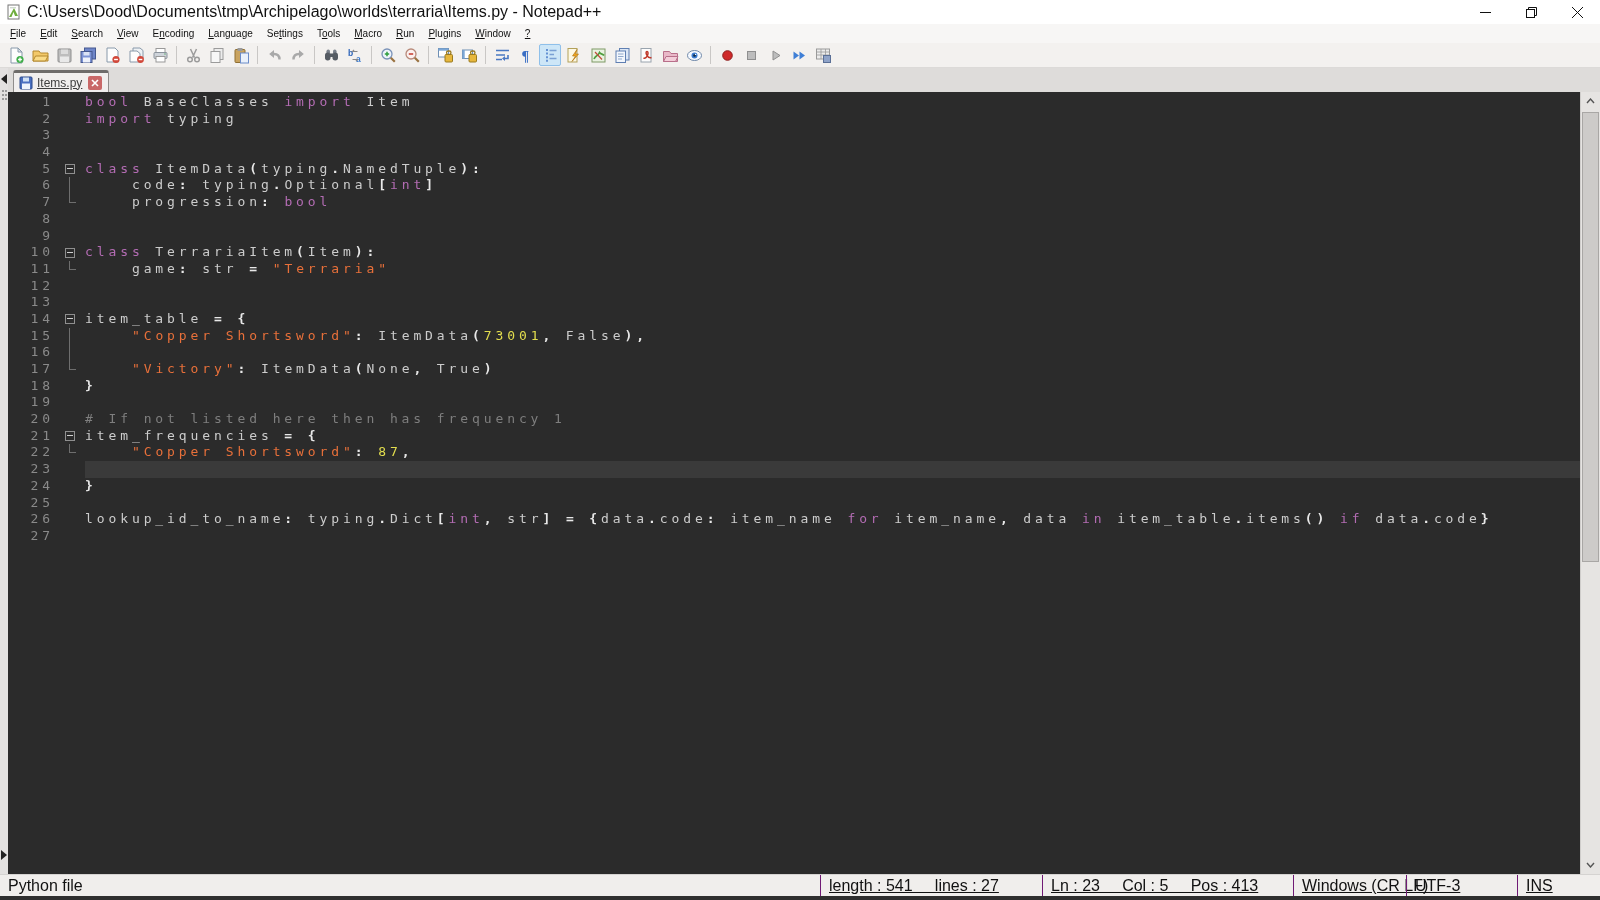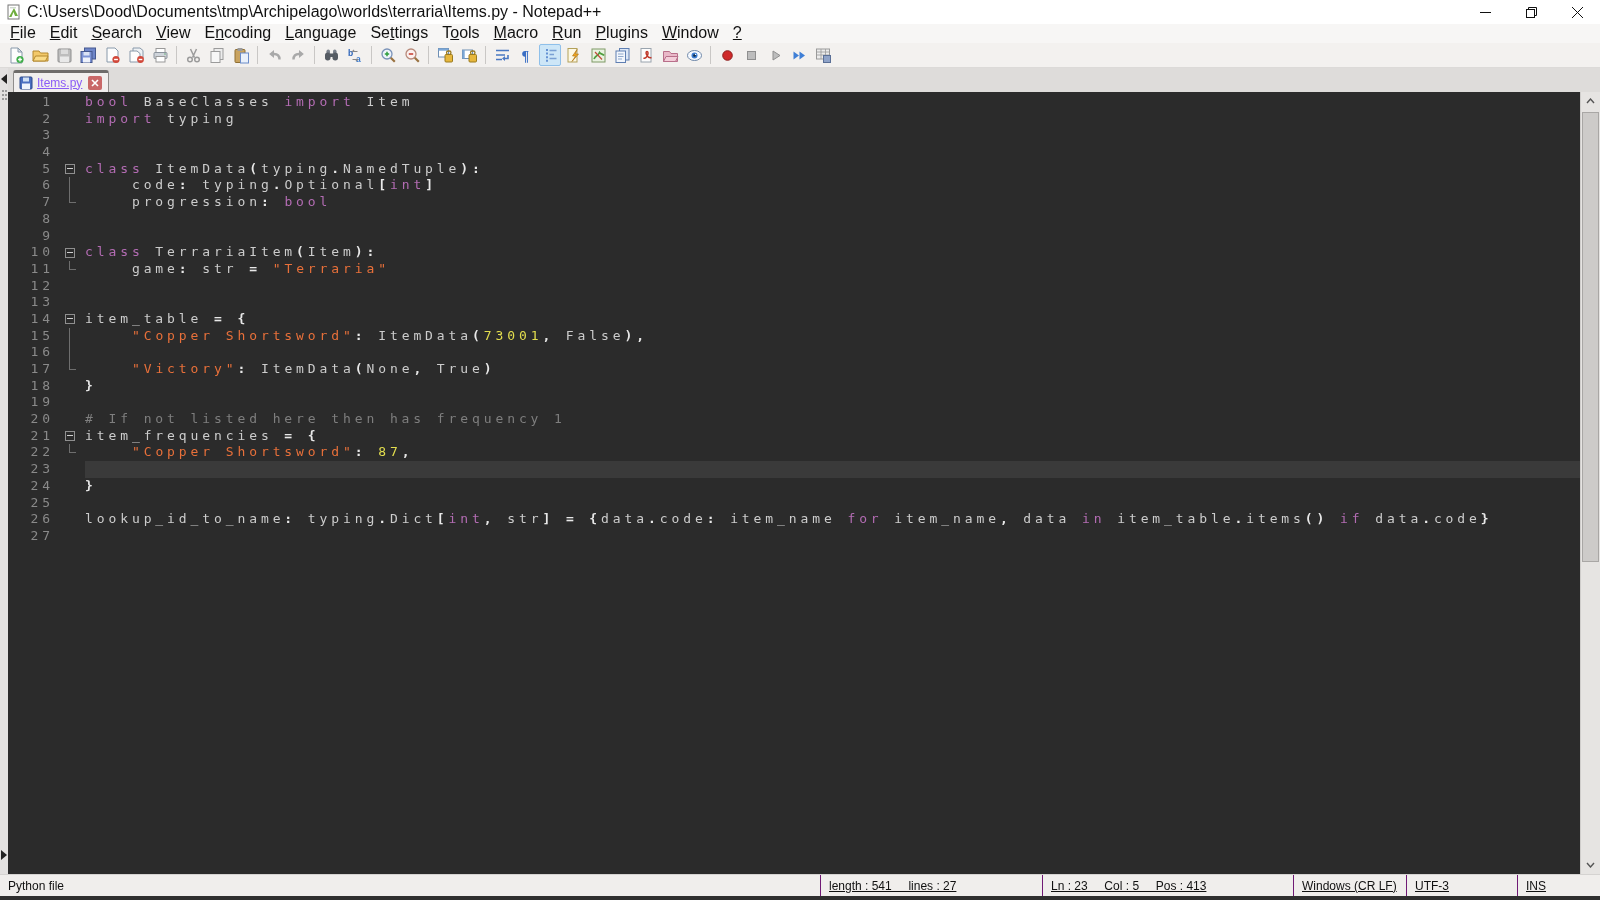--- a/index.html
+++ b/index.html
@@ -17,7 +17,7 @@
 
   
   .menubar { height:19px; background:var(--menubar-bg); display:flex; align-items:center; padding-left:3px; flex:none; }
-  .menu-item { font-size:16px; color:#111; padding:1px 7px 2px 7px; white-space:pre; }
+  .menu-item { font-size:10px; color:#111; padding:1px 7px 2px 7px; white-space:pre; }
   .menu-item u { text-decoration:underline; }
 
   

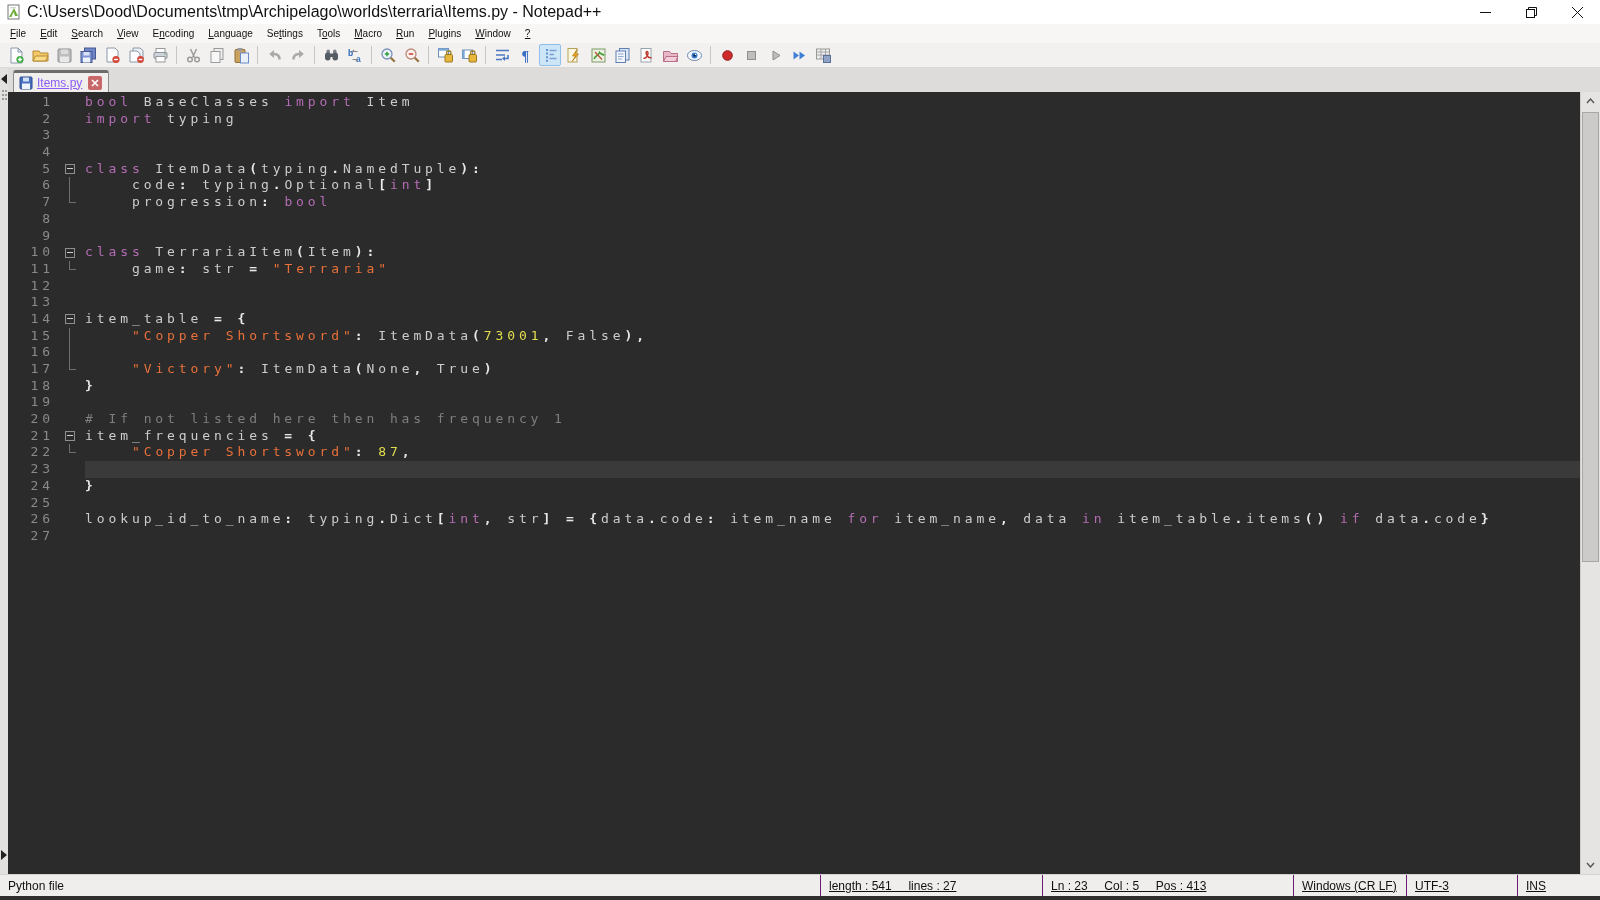--- a/index.html
+++ b/index.html
@@ -41,7 +41,7 @@
   .tab { height:22px; background:var(--tab-active-bg); border:1px solid #8f8d8b; border-bottom:none;
          border-top:3px solid #6e6c6a; border-radius:3px 3px 0 0; display:flex; align-items:center; padding:0 6px 0 5px; }
   .tab-save-icon { width:14px; height:14px; margin-right:4px; }
-  .tab-label { font-size:12px; color:#8b5cf6; margin-right:6px;text-decoration:underline; }
+  .tab-label { font-size:12px; color:#404040; margin-right:6px;text-decoration:underline; }
   .tab-close { width:14px; height:14px; border-radius:2px; background:var(--closebtn-bg); display:flex; align-items:center; justify-content:center; }
   .tab-close svg { width:8px; height:8px; }
 

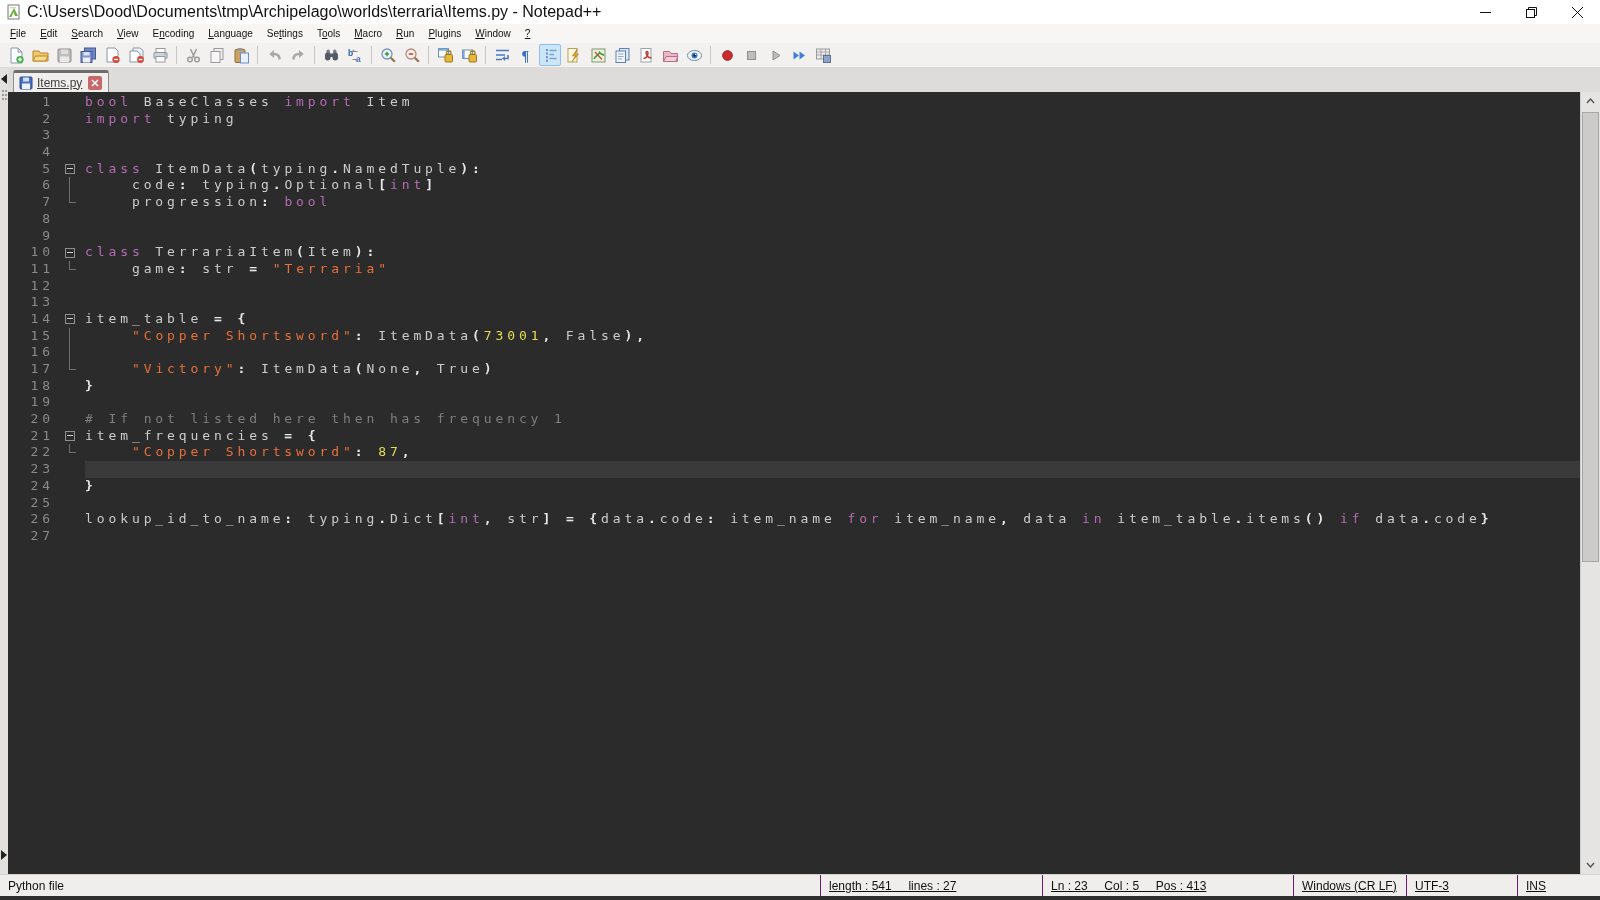--- a/index.html
+++ b/index.html
@@ -75,7 +75,7 @@
   .vs-thumb { position:absolute; left:1px; right:1px; top:20px; height:450px; background:#cdcbc9; border:1px solid #a9a7a5; }
 
   
-  .statusbar { height:22px; background:var(--status-bg); border-top:1px solid #d5d3d1; display:flex; align-items:center; font-size:12px; color:#111; flex:none; }
+  .statusbar { height:22px; background:var(--status-bg); border-top:1px solid #d5d3d1; display:flex; align-items:center; font-size:16px; color:#111; flex:none; }
   .st { white-space:pre; padding:0 8px; height:100%; display:flex; align-items:center; }
   .st + .st { border-left:1px solid #701a75;text-decoration:underline; }
   .st-doc { flex:1; }

